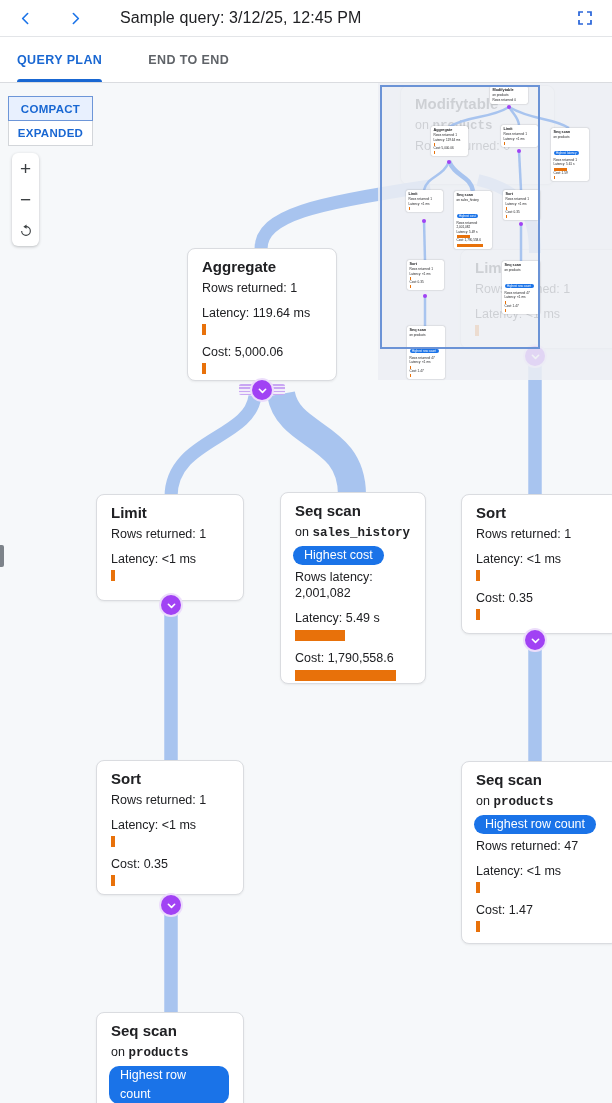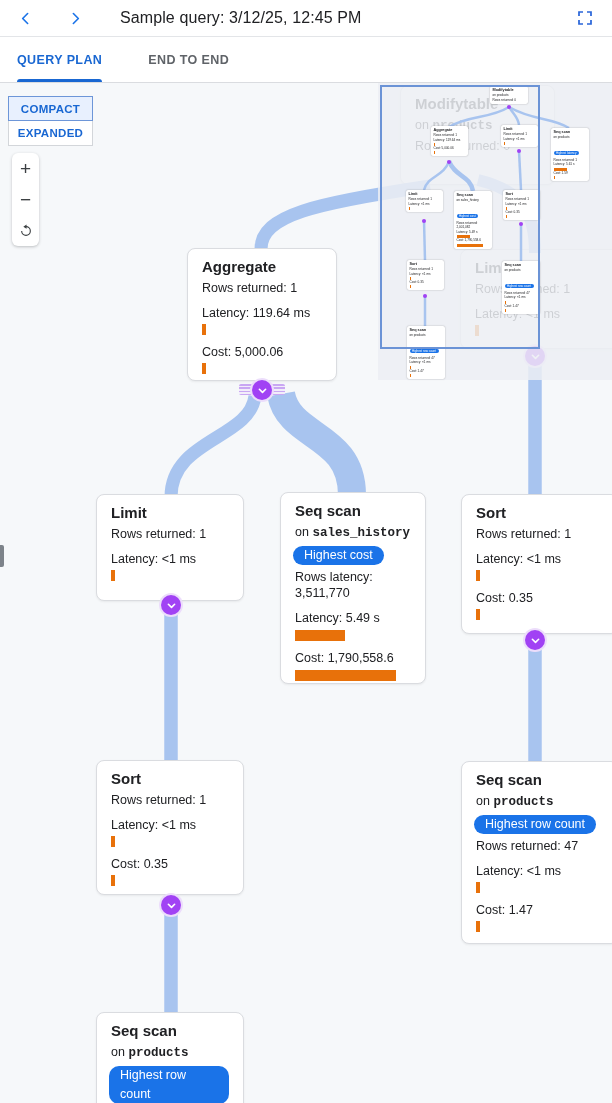--- a/index.html
+++ b/index.html
@@ -159,7 +159,7 @@
       <div class="on"><span>on</span> <b>sales_history</b></div>
       <span class="pill">Highest cost</span>
       <div class="ln">Rows latency:</div>
-      <div class="ln">3,511,770</div>
+      <div class="ln">2,001,082</div>
       <div class="gap"></div>
       <div class="ln">Latency: 5.49 s</div>
       <span class="bar" style="width:50px"></span>

